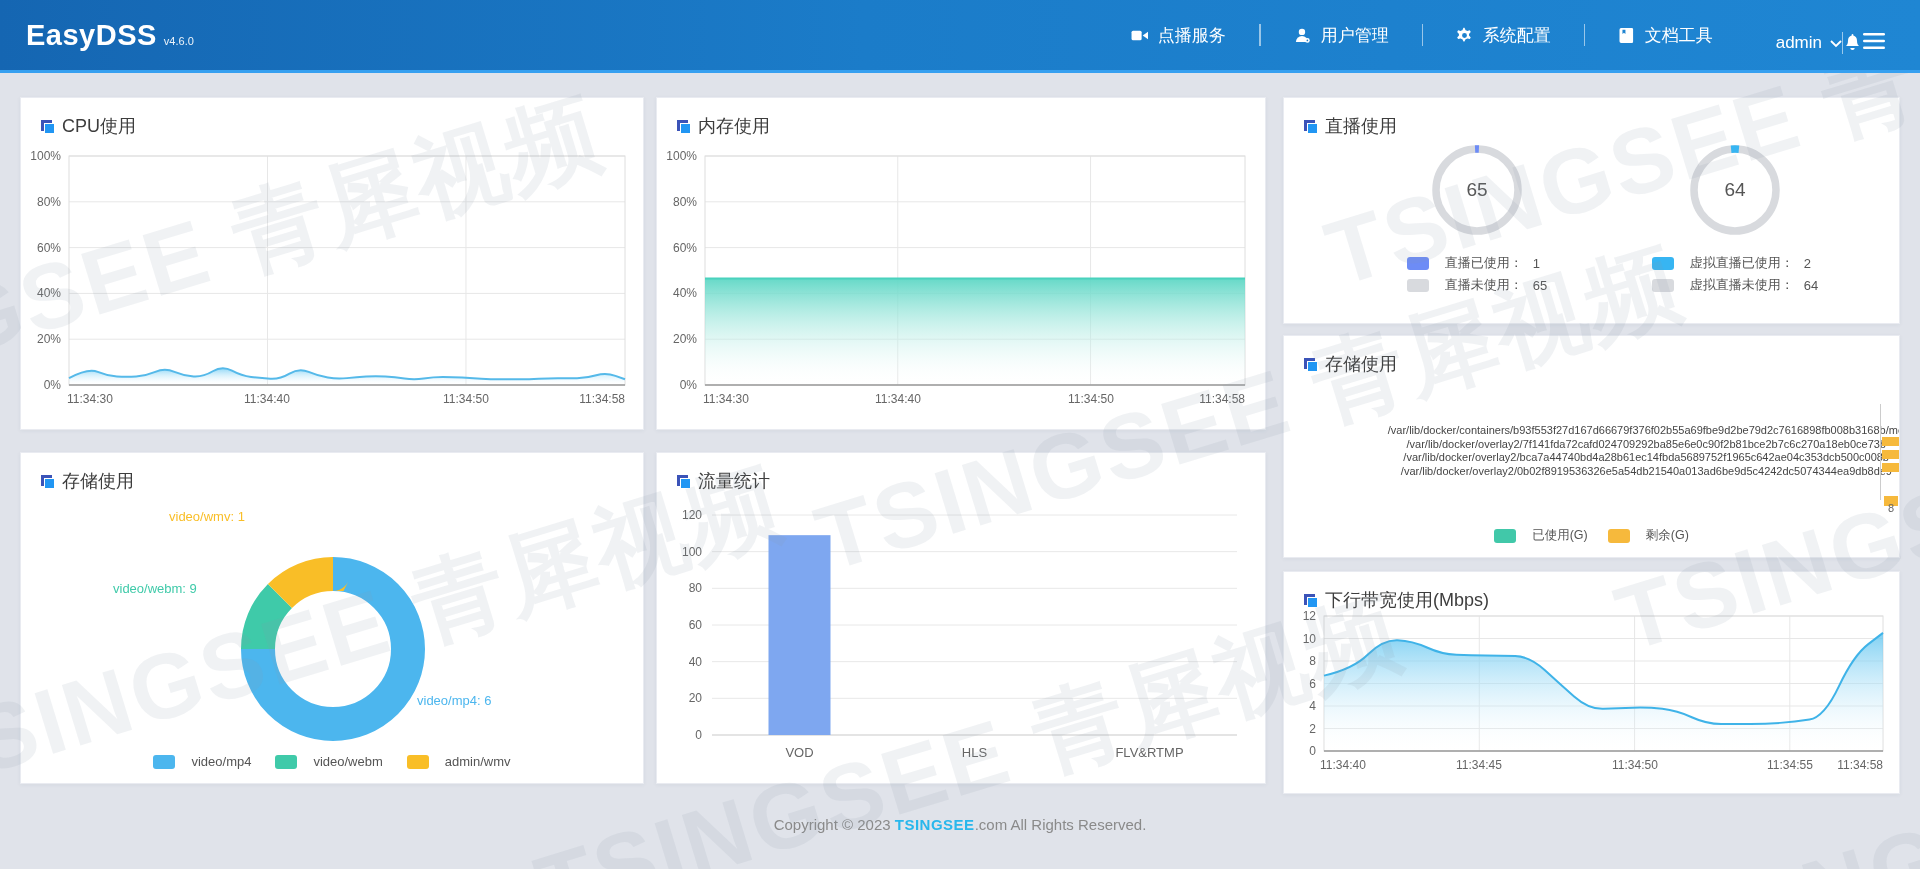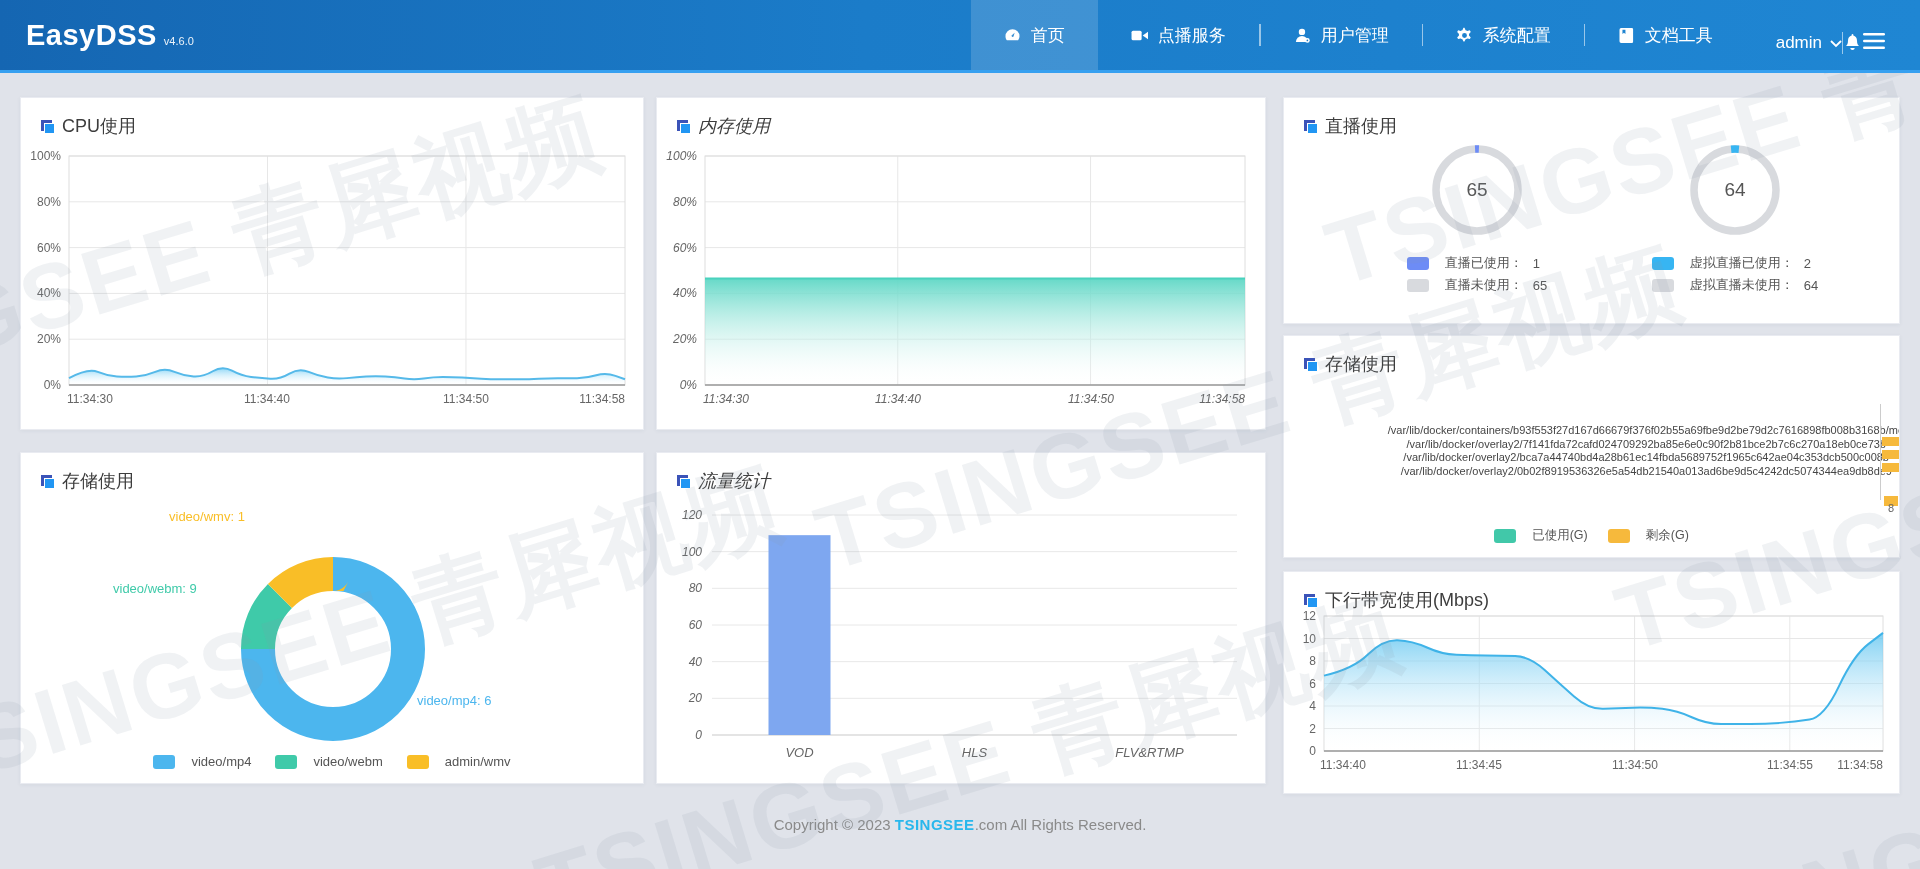--- a/index.html
+++ b/index.html
@@ -78,14 +78,6 @@
     <span class="brand-ver">v4.6.0</span>
   </div>
   <div class="menu" id="menu">
-      <div class="nav-item active">
-        <span class="nicon">
-          <svg viewBox="0 0 16 16">
-            <path d="M8 2A6.6 6.6 0 0 0 1.4 8.6c0 1.5.5 2.8 1.3 3.9h10.6a6.6 6.6 0 0 0 1.3-3.9A6.6 6.6 0 0 0 8 2zm1 6.9a1.1 1.1 0 0 1-1.9-1l2.9-2.6-1 3.6z"></path>
-          </svg>
-        </span>
-        <span class="nlabel">首页</span>
-      </div>
       <div class="nav-item">
         <span class="nicon">
           <svg viewBox="0 0 16 16">

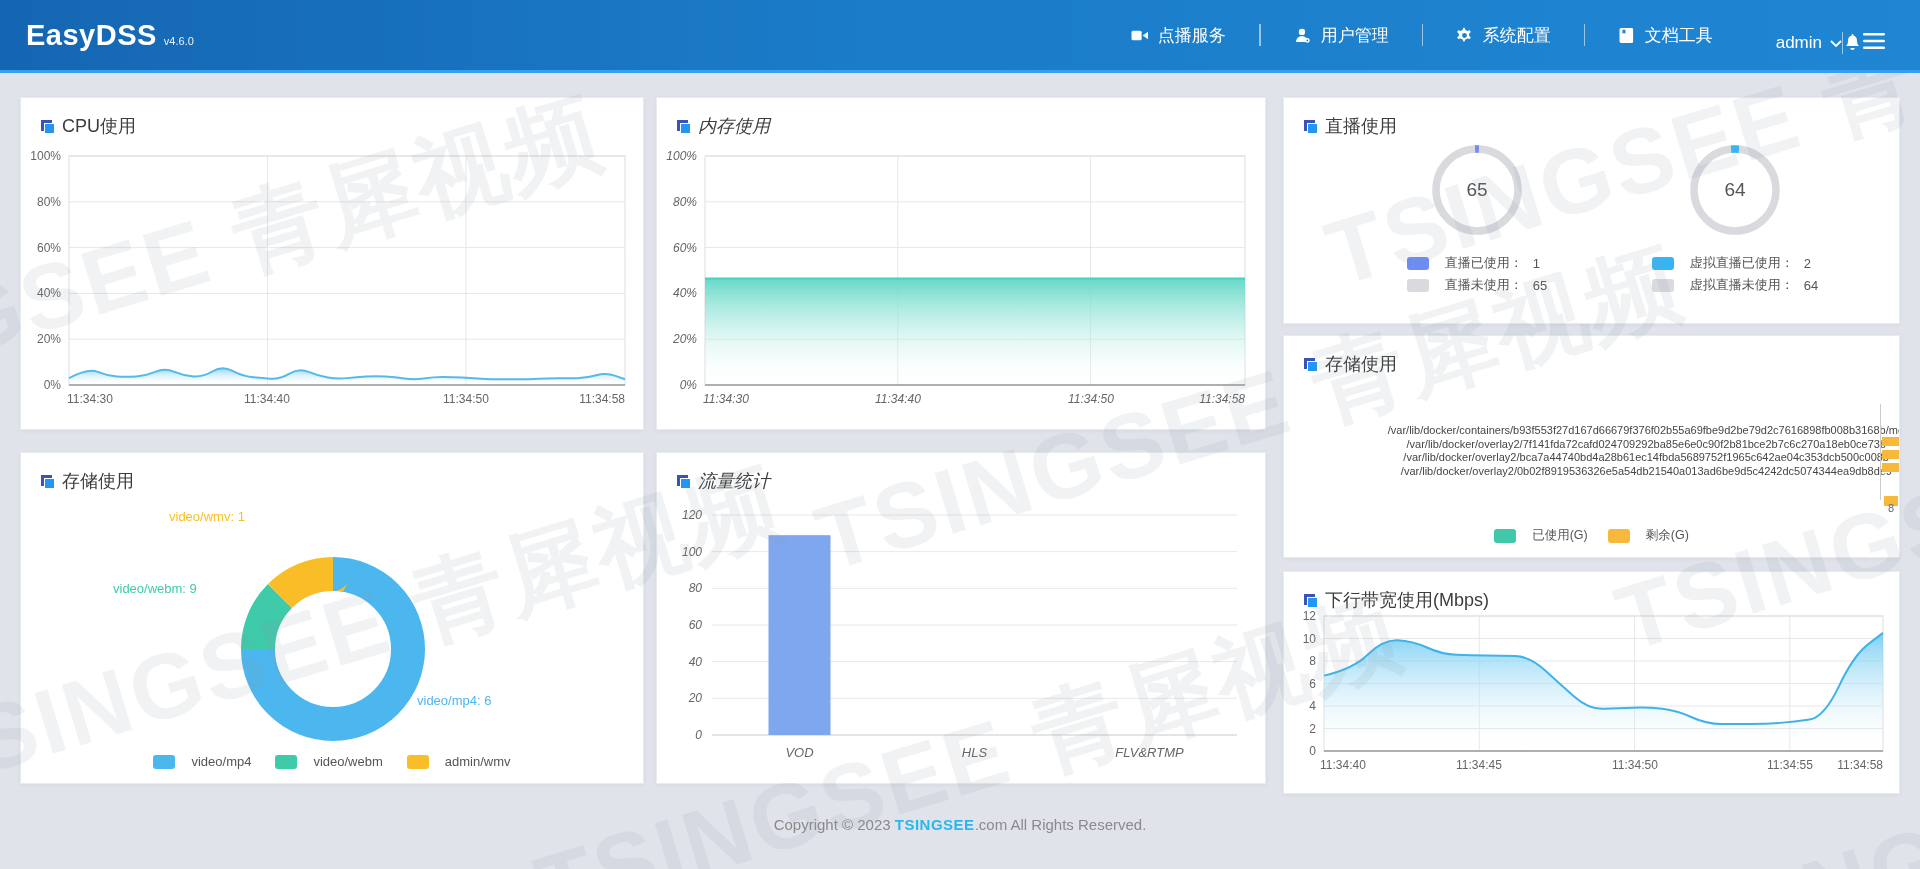--- a/index.html
+++ b/index.html
@@ -31,7 +31,7 @@
   
   .grid{display:flex;gap:0 0;padding:24px 20px 0 20px;align-items:flex-start;position:relative;z-index:2;}
   .col1{width:624px;margin-right:12px;}
-  .col2{width:610px;margin-right:17px;font-style:italic;}
+  .col2{width:610px;margin-right:17px;}
   .col3{width:617px;}
   .card{background:#fff;border:1px solid #e9ebf1;box-shadow:0 1px 4px rgba(40,60,90,.06);position:relative;overflow:hidden;}
   .card-title{position:absolute;top:16px;left:20px;display:flex;align-items:center;gap:8px;font-size:18px;color:#3d3d3d;z-index:3;}

